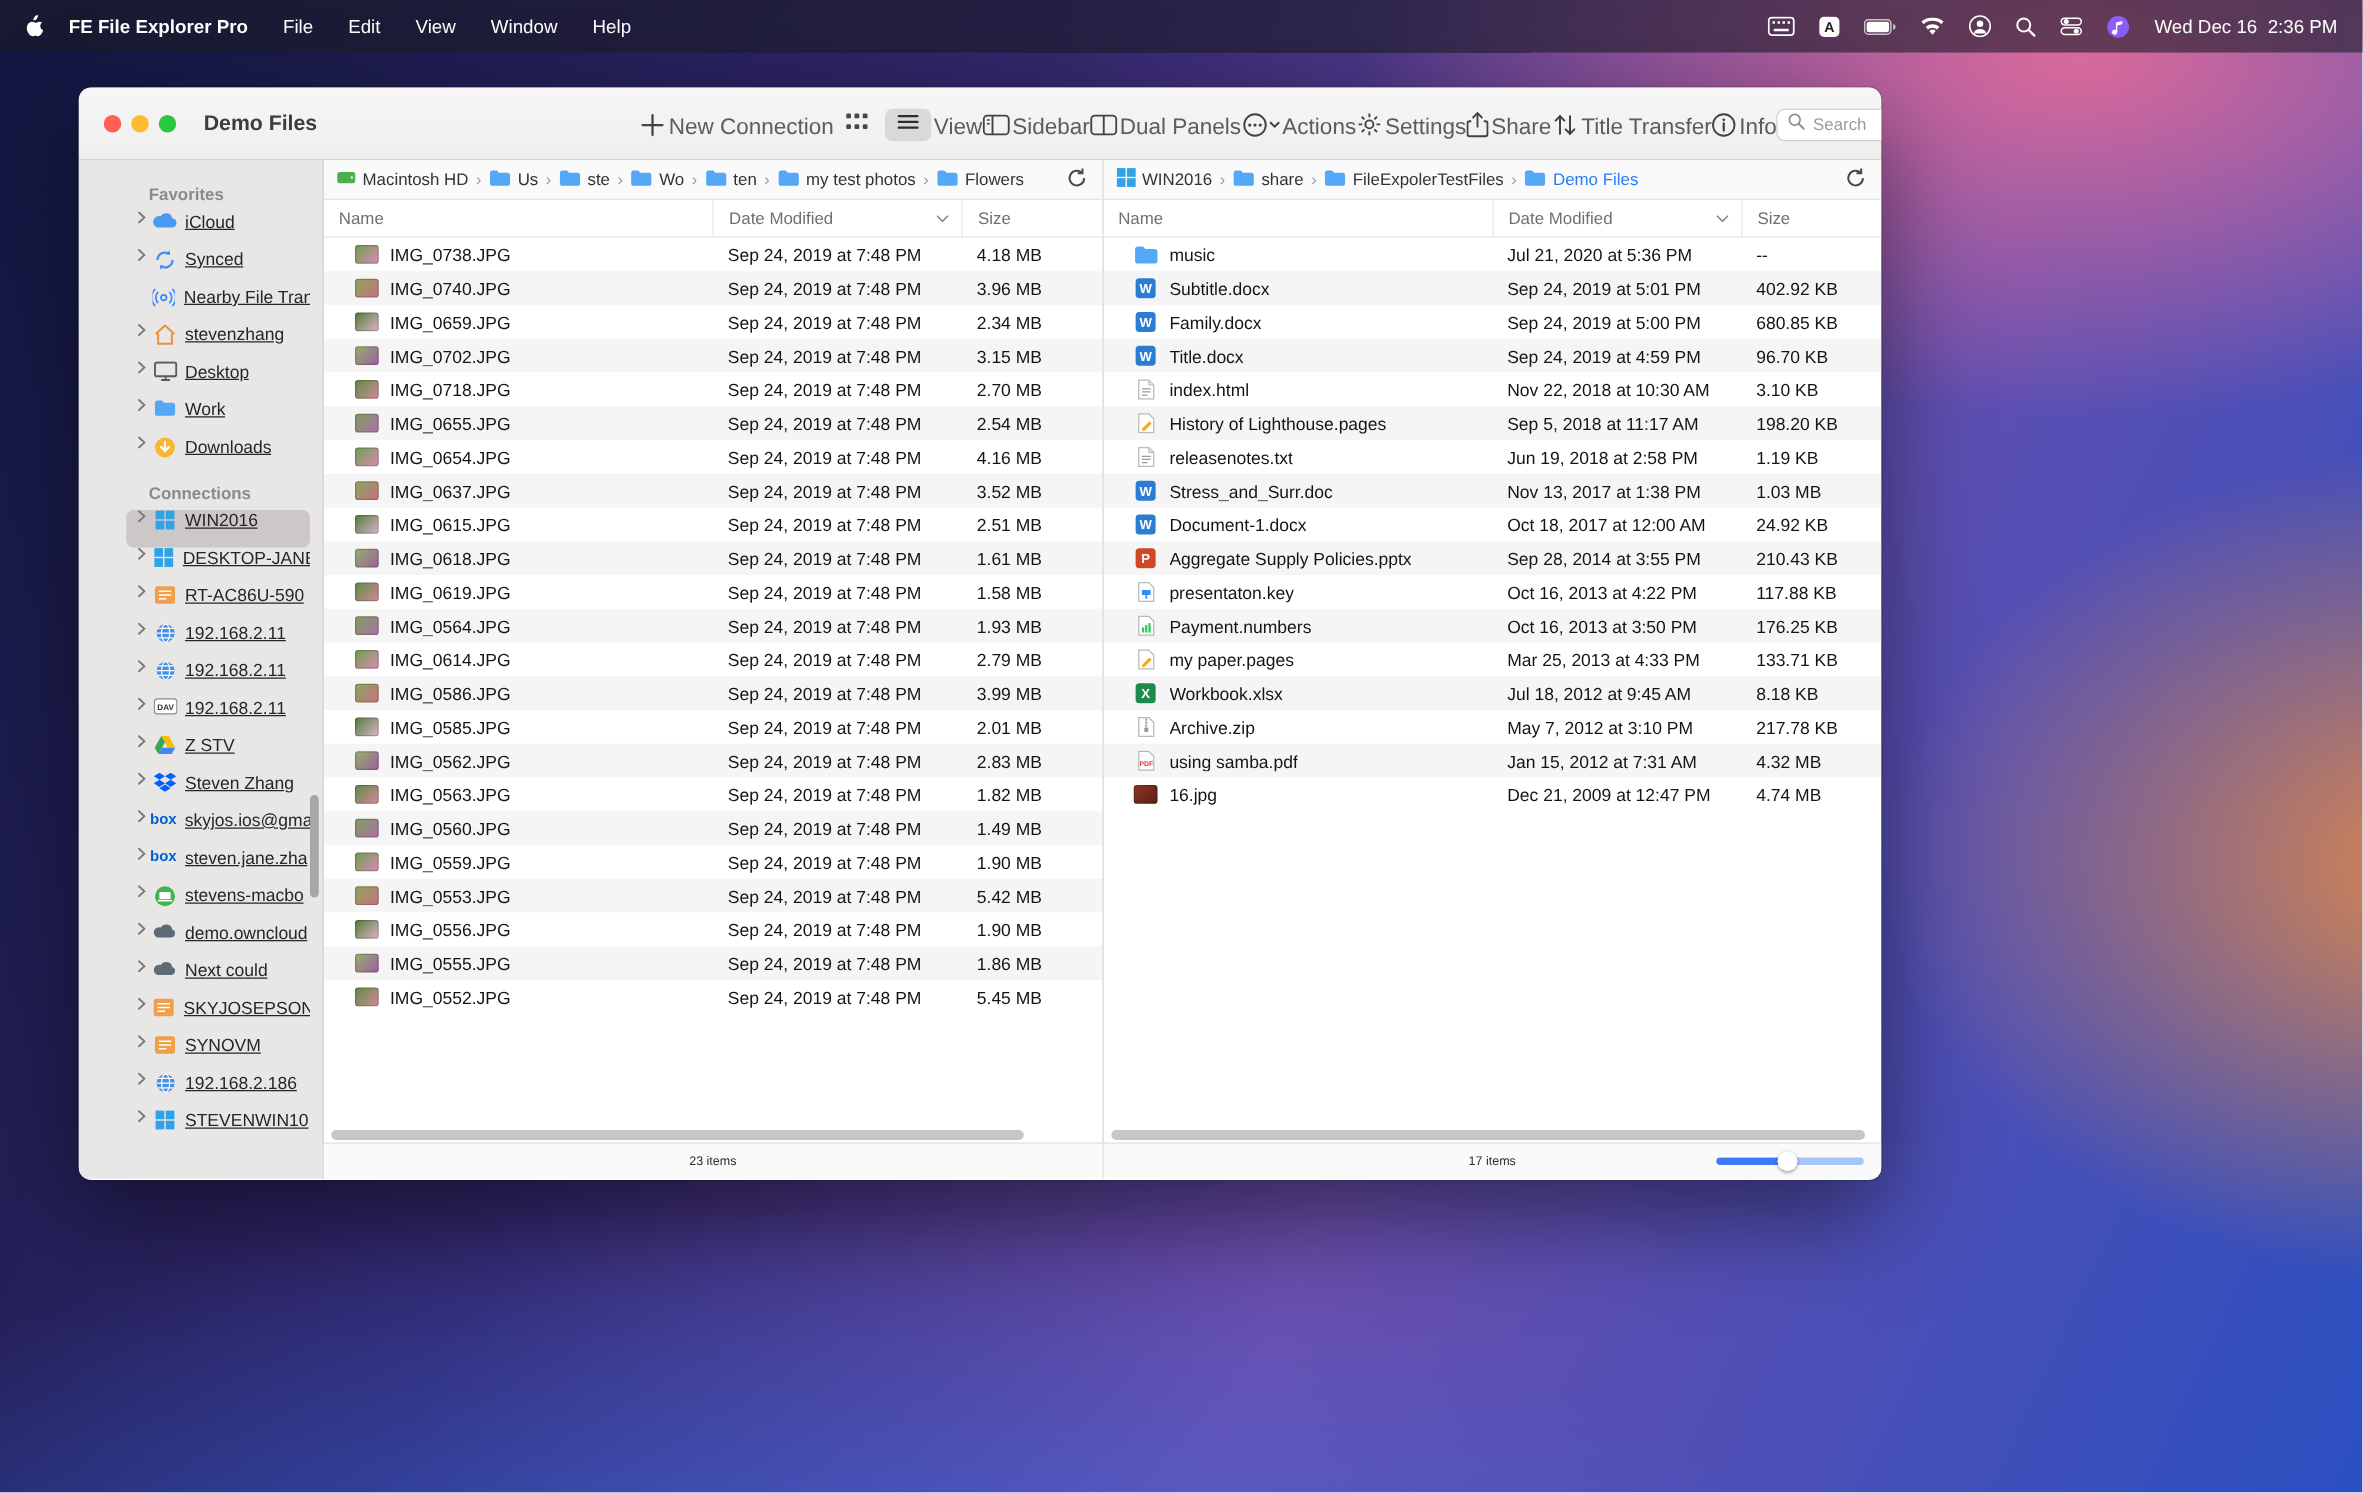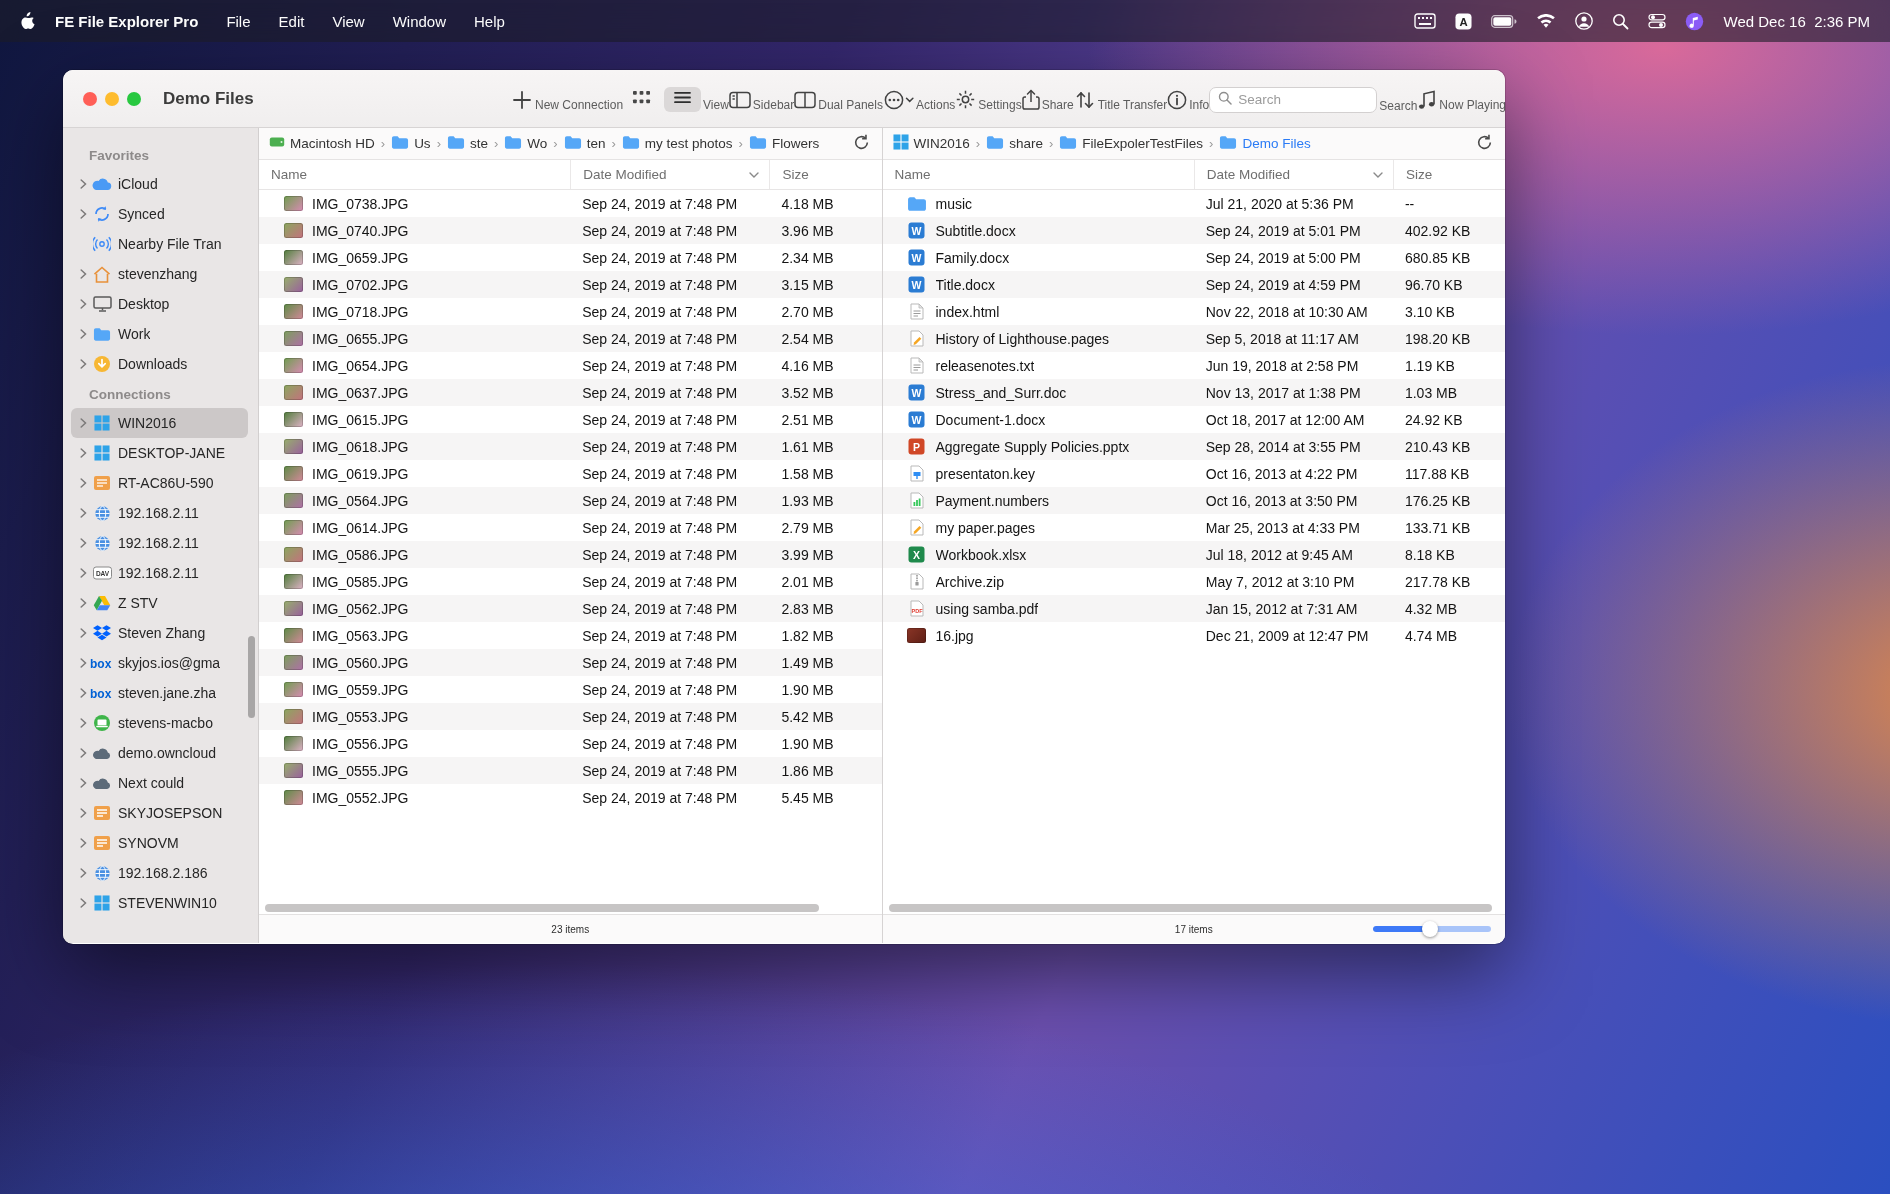--- a/index.html
+++ b/index.html
@@ -39,7 +39,7 @@
     display:flex; align-items:center; justify-content:space-between; }
   .titem { display:flex; flex-direction:row; align-items:flex-end; gap:2px; }
   .titem .ticon { height:24px; display:flex; align-items:center; }
-  .tlabel { font-size:12px; color:#5c5c5c; white-space:nowrap; }
+  .tlabel { font-size:18px; color:#5c5c5c; white-space:nowrap; }
   .seg { display:flex; align-items:center; gap:4px; height:24px; }
   .segbtn { padding:3px 9px; border-radius:6px; display:flex; align-items:center; }
   .segbtn.active { background:#dbd8d8; }

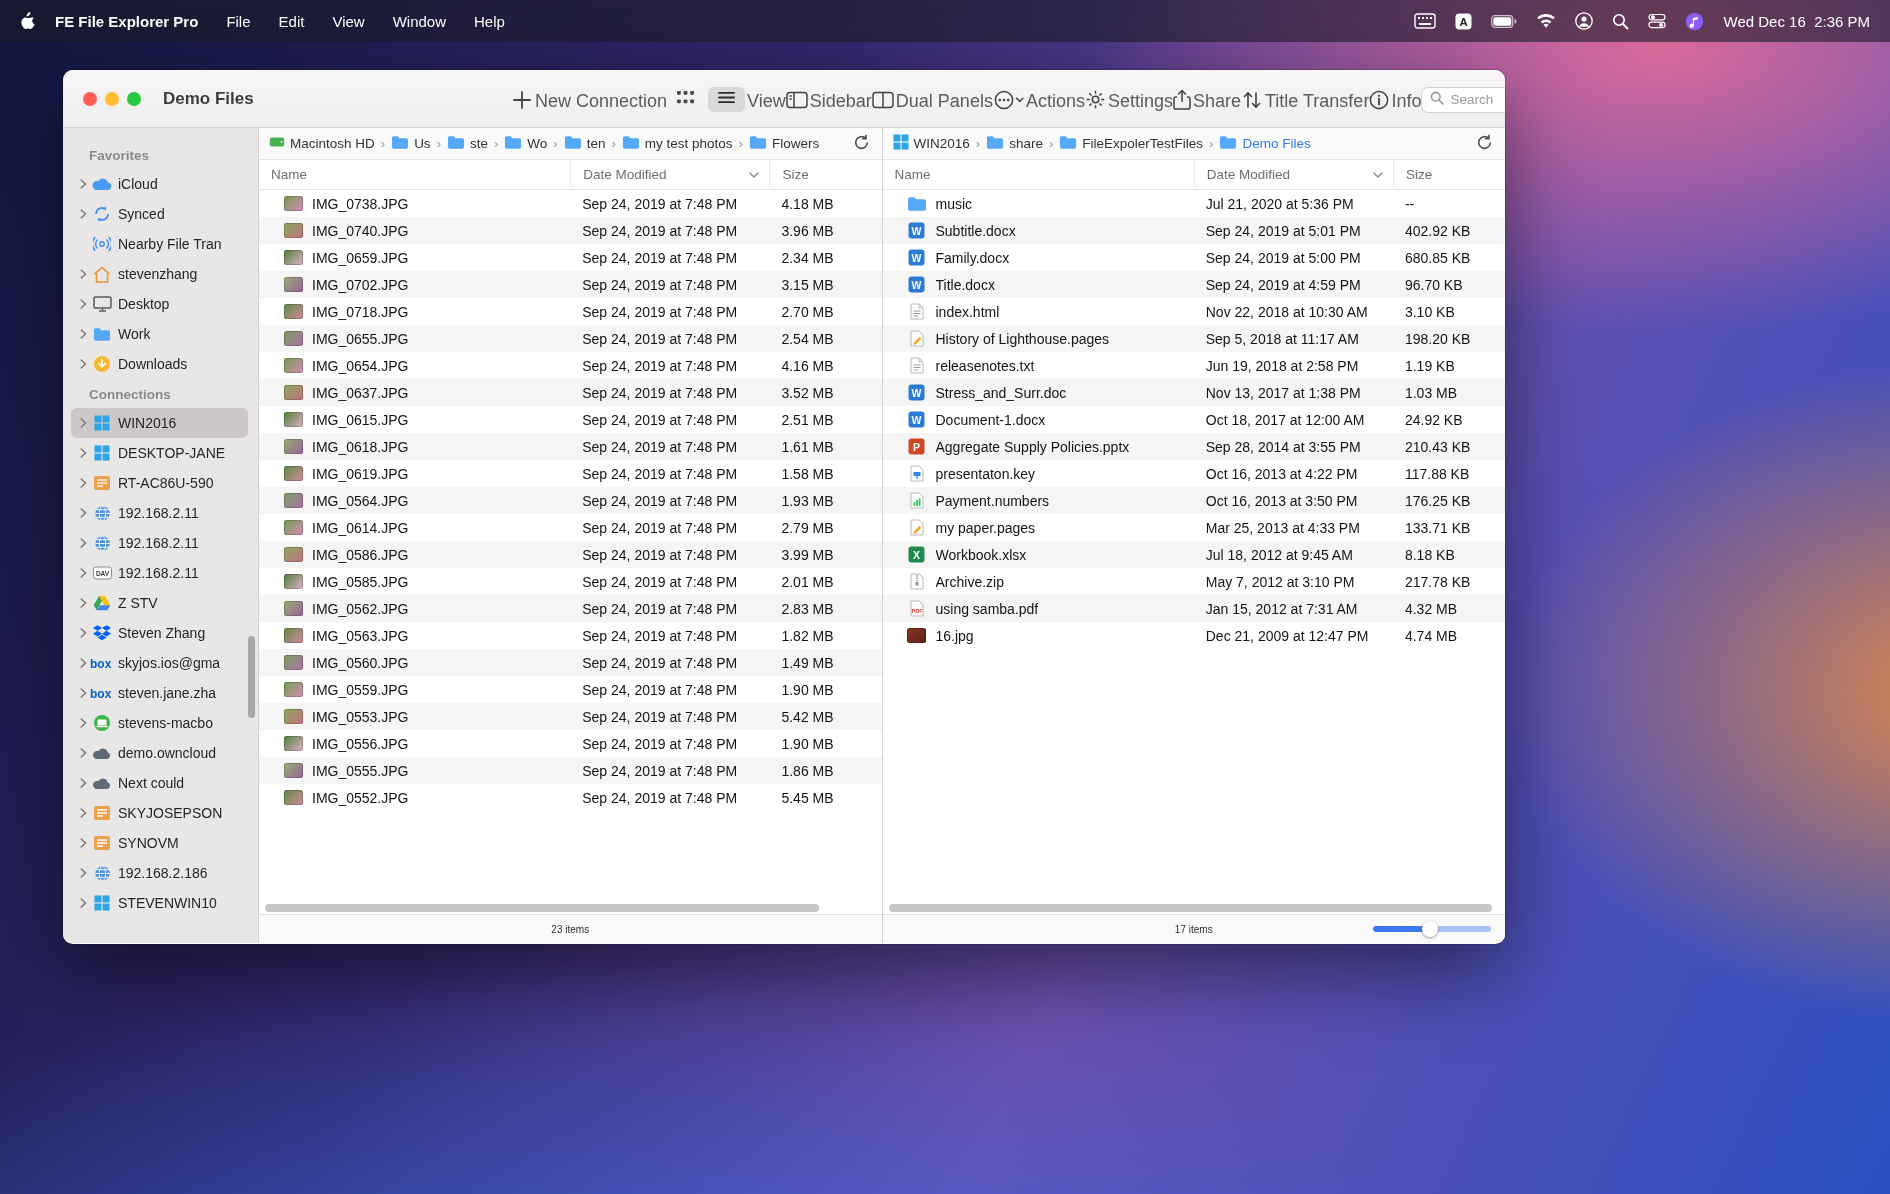--- a/index.html
+++ b/index.html
@@ -52,7 +52,7 @@
   
   .win-body { display:flex; height:815px; }
   .sidebar { position:relative; width:196px; flex:0 0 196px; background:#e9e6e6;
-    border-right:1px solid #d2cfcf; padding-top:12px; overflow:hidden; }
+    border-right:1px solid #d2cfcf; padding-top:12px; overflow:hidden;padding-left:30px; }
   .section-title { font-size:13.5px; font-weight:bold; color:#8d8a8a; padding:8px 0 6px 26px; }
   .side-item { height:30px; display:flex; align-items:center; margin:0 10px 0 8px;
     padding-left:6px; border-radius:6px; font-size:14px; color:#262626; }

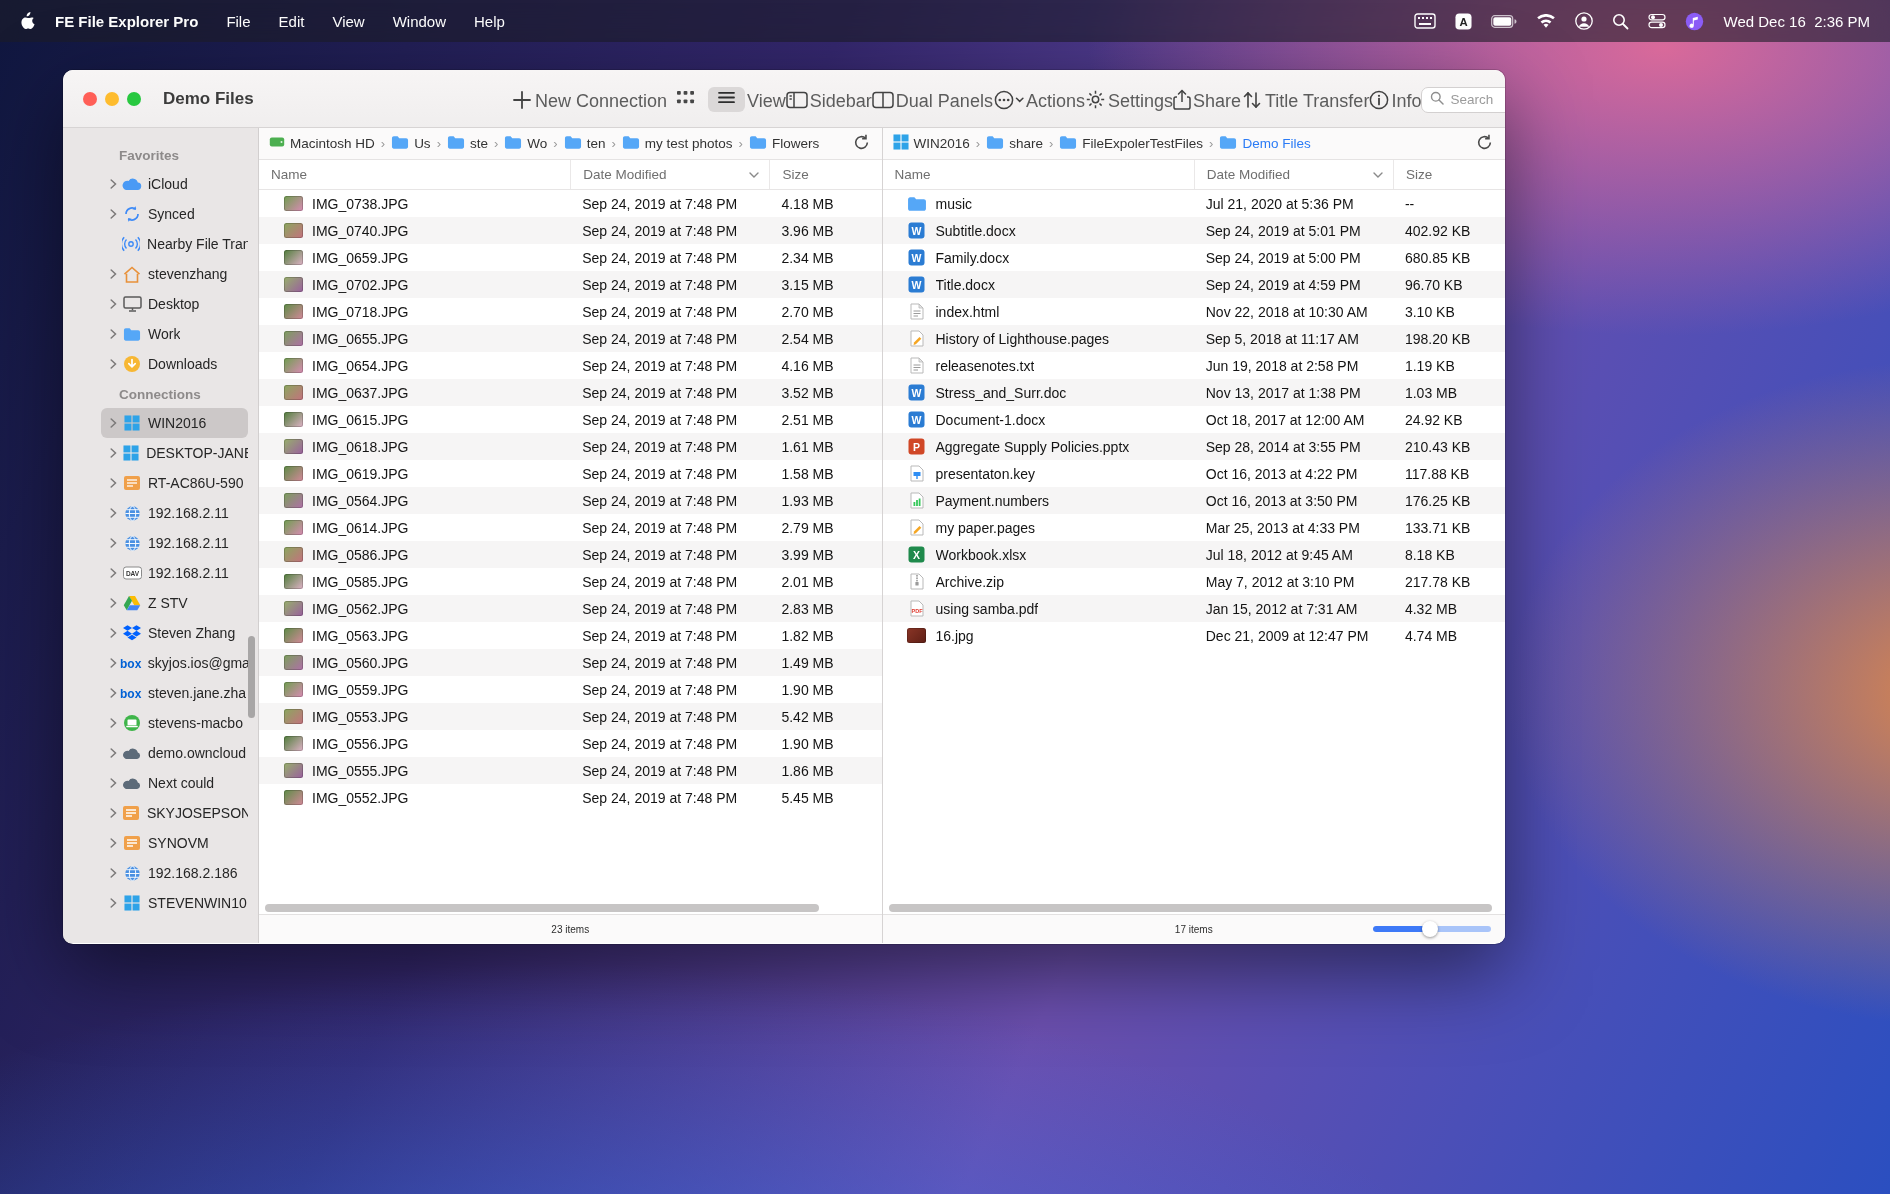--- a/index.html
+++ b/index.html
@@ -54,8 +54,8 @@
   .sidebar { position:relative; width:196px; flex:0 0 196px; background:#e9e6e6;
     border-right:1px solid #d2cfcf; padding-top:12px; overflow:hidden;padding-left:30px; }
   .section-title { font-size:13.5px; font-weight:bold; color:#8d8a8a; padding:8px 0 6px 26px; }
-  .side-item { height:30px; display:flex; align-items:center; margin:0 10px 0 8px;
-    padding-left:6px; border-radius:6px; font-size:14px; color:#262626; }
+  .side-item { height:30px; display:flex; align-items:flex-start; margin:0 10px 0 8px;
+    padding-left:6px; border-radius:6px; font-size:14px; color:#262626;text-decoration:underline; }
   .side-item.selected { background:#ccc8c8; }
   .side-item .disc { width:13px; display:flex; justify-content:center; }
   .side-item .sicon { width:24px; display:flex; justify-content:center; margin-right:4px; }

